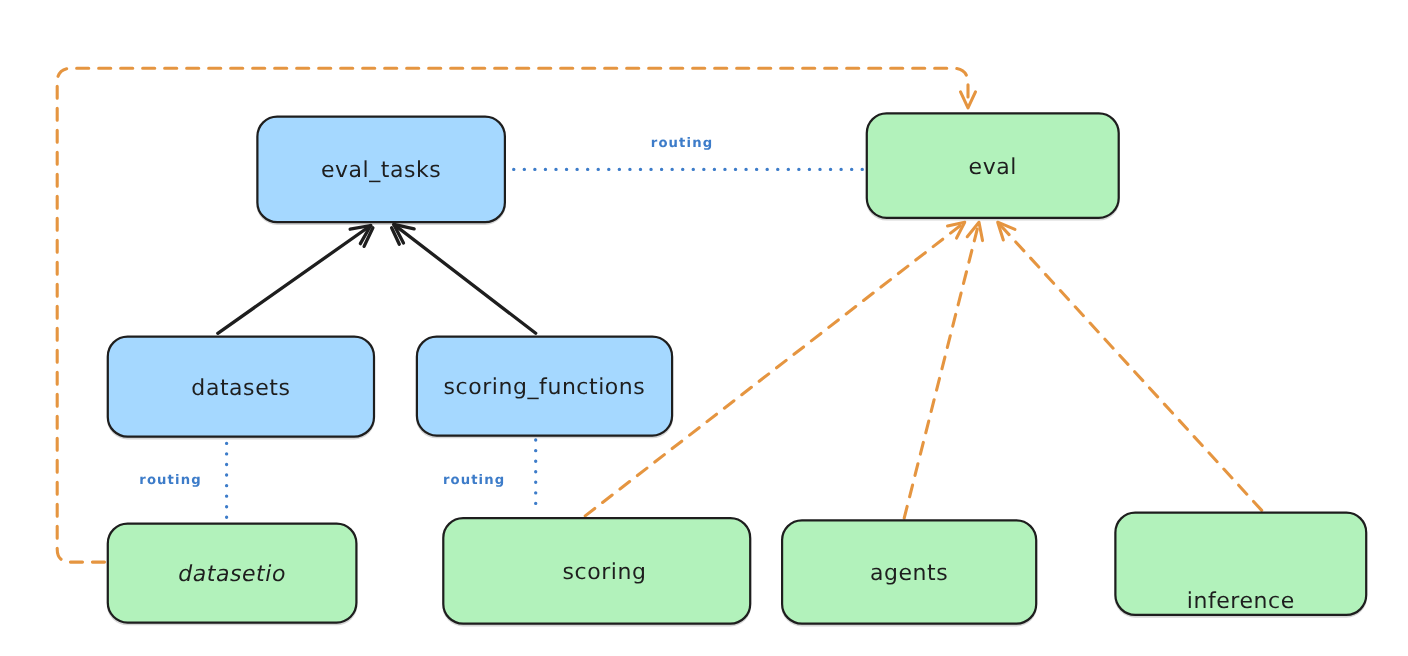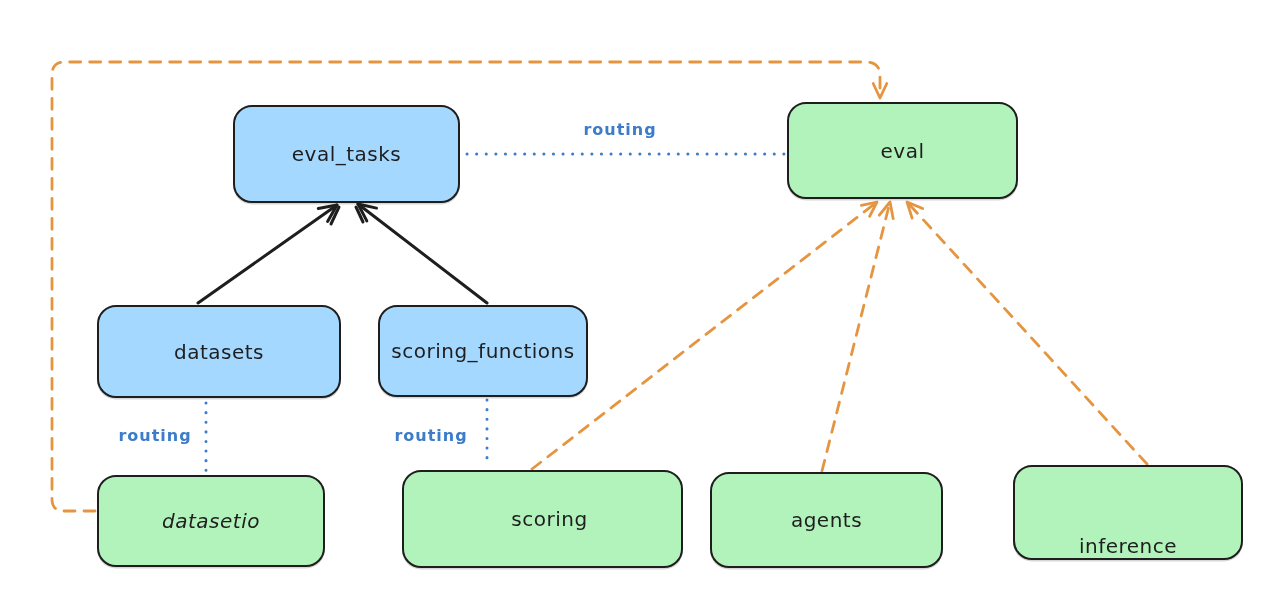--- a/index.html
+++ b/index.html
@@ -45,7 +45,7 @@
   .edge-label {
     position: absolute;
     color: var(--routing-blue);
-    font-size: 16px;
+    font-size: 12px;
     font-weight: 600;
     letter-spacing: 1px;
     text-align: center;

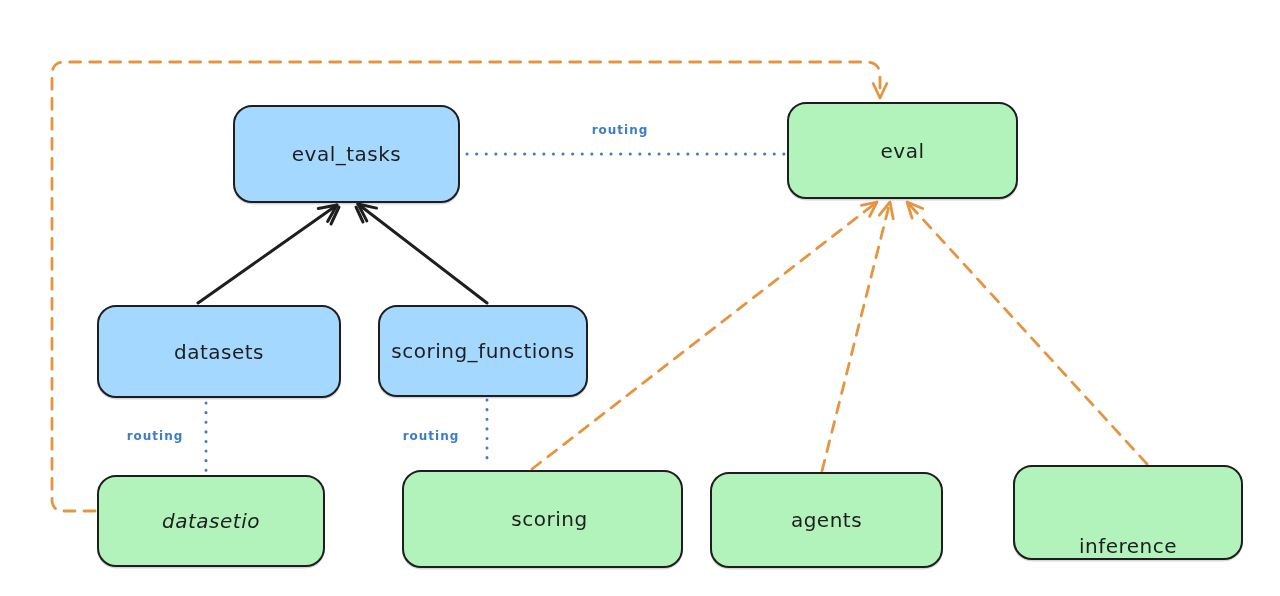--- a/index.html
+++ b/index.html
@@ -115,7 +115,7 @@
     <span>datasets</span>
   </div>
 
-  <div class="node blue" style="left:378px; top:305px; width:210px; height:92px;">
+  <div class="node blue" style="left:378px; top:305px; width:234px; height:92px;">
     <span>scoring_functions</span>
   </div>
 

